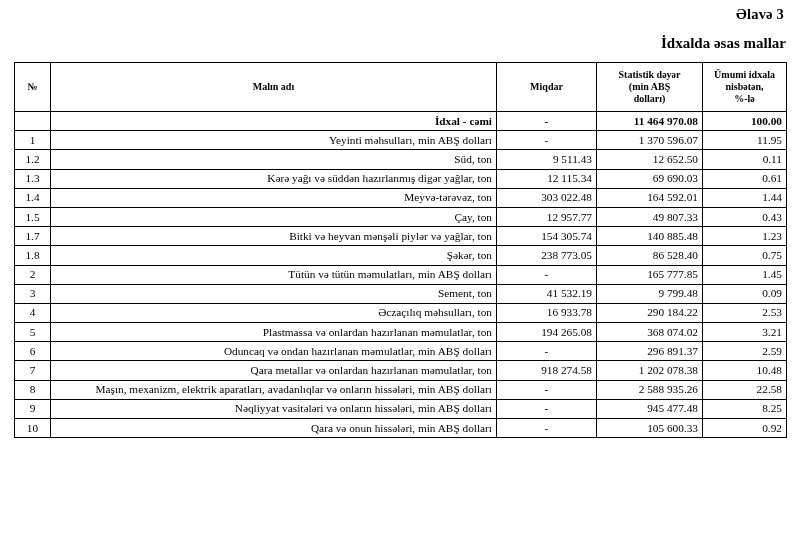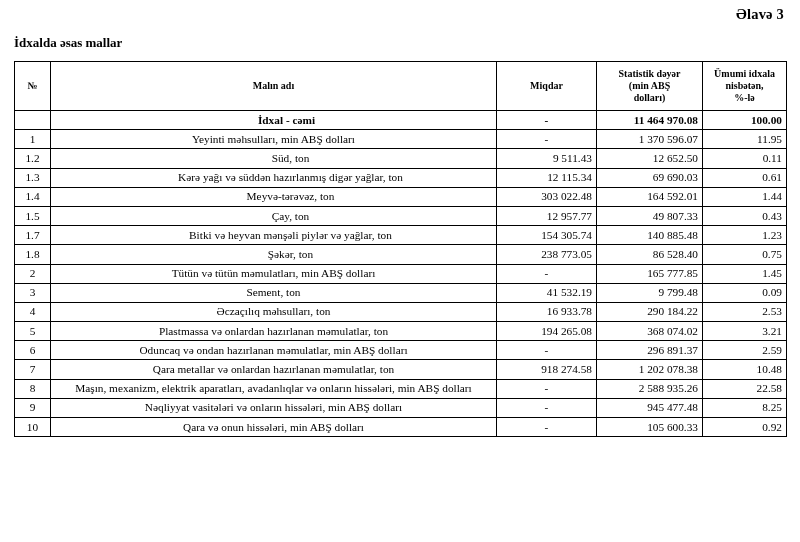--- a/index.html
+++ b/index.html
@@ -29,9 +29,9 @@
     margin: 0 2px 12px 0;
   }
   .doc-title {
-    text-align: left;
-    font-weight: bold;
-    font-size: 13px;
+    text-align: right;
+    font-weight: bold;
+    font-size: 15px;
     margin: 0 0 10px 0;
   }
   table.main {

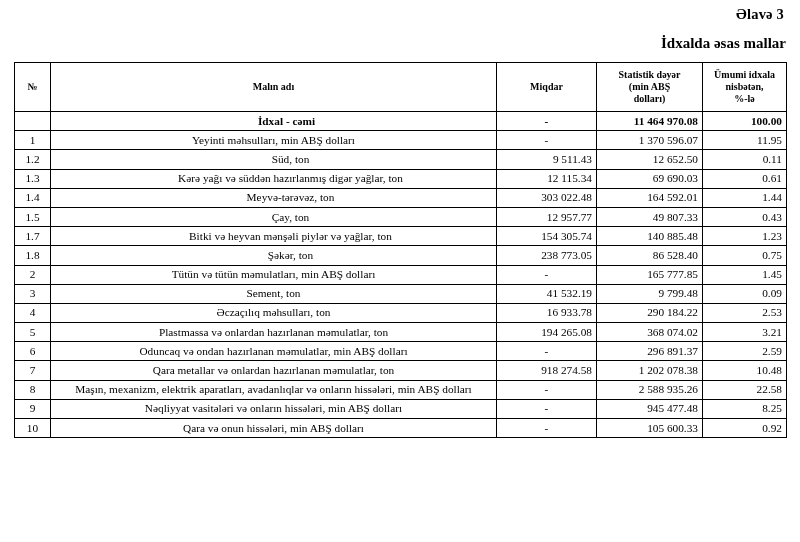--- a/index.html
+++ b/index.html
@@ -63,7 +63,7 @@
     text-align: center;
   }
   td.name {
-    text-align: center;
+    text-align: right;
     padding-left: 18px;
   }
   td.name.indent2 {

